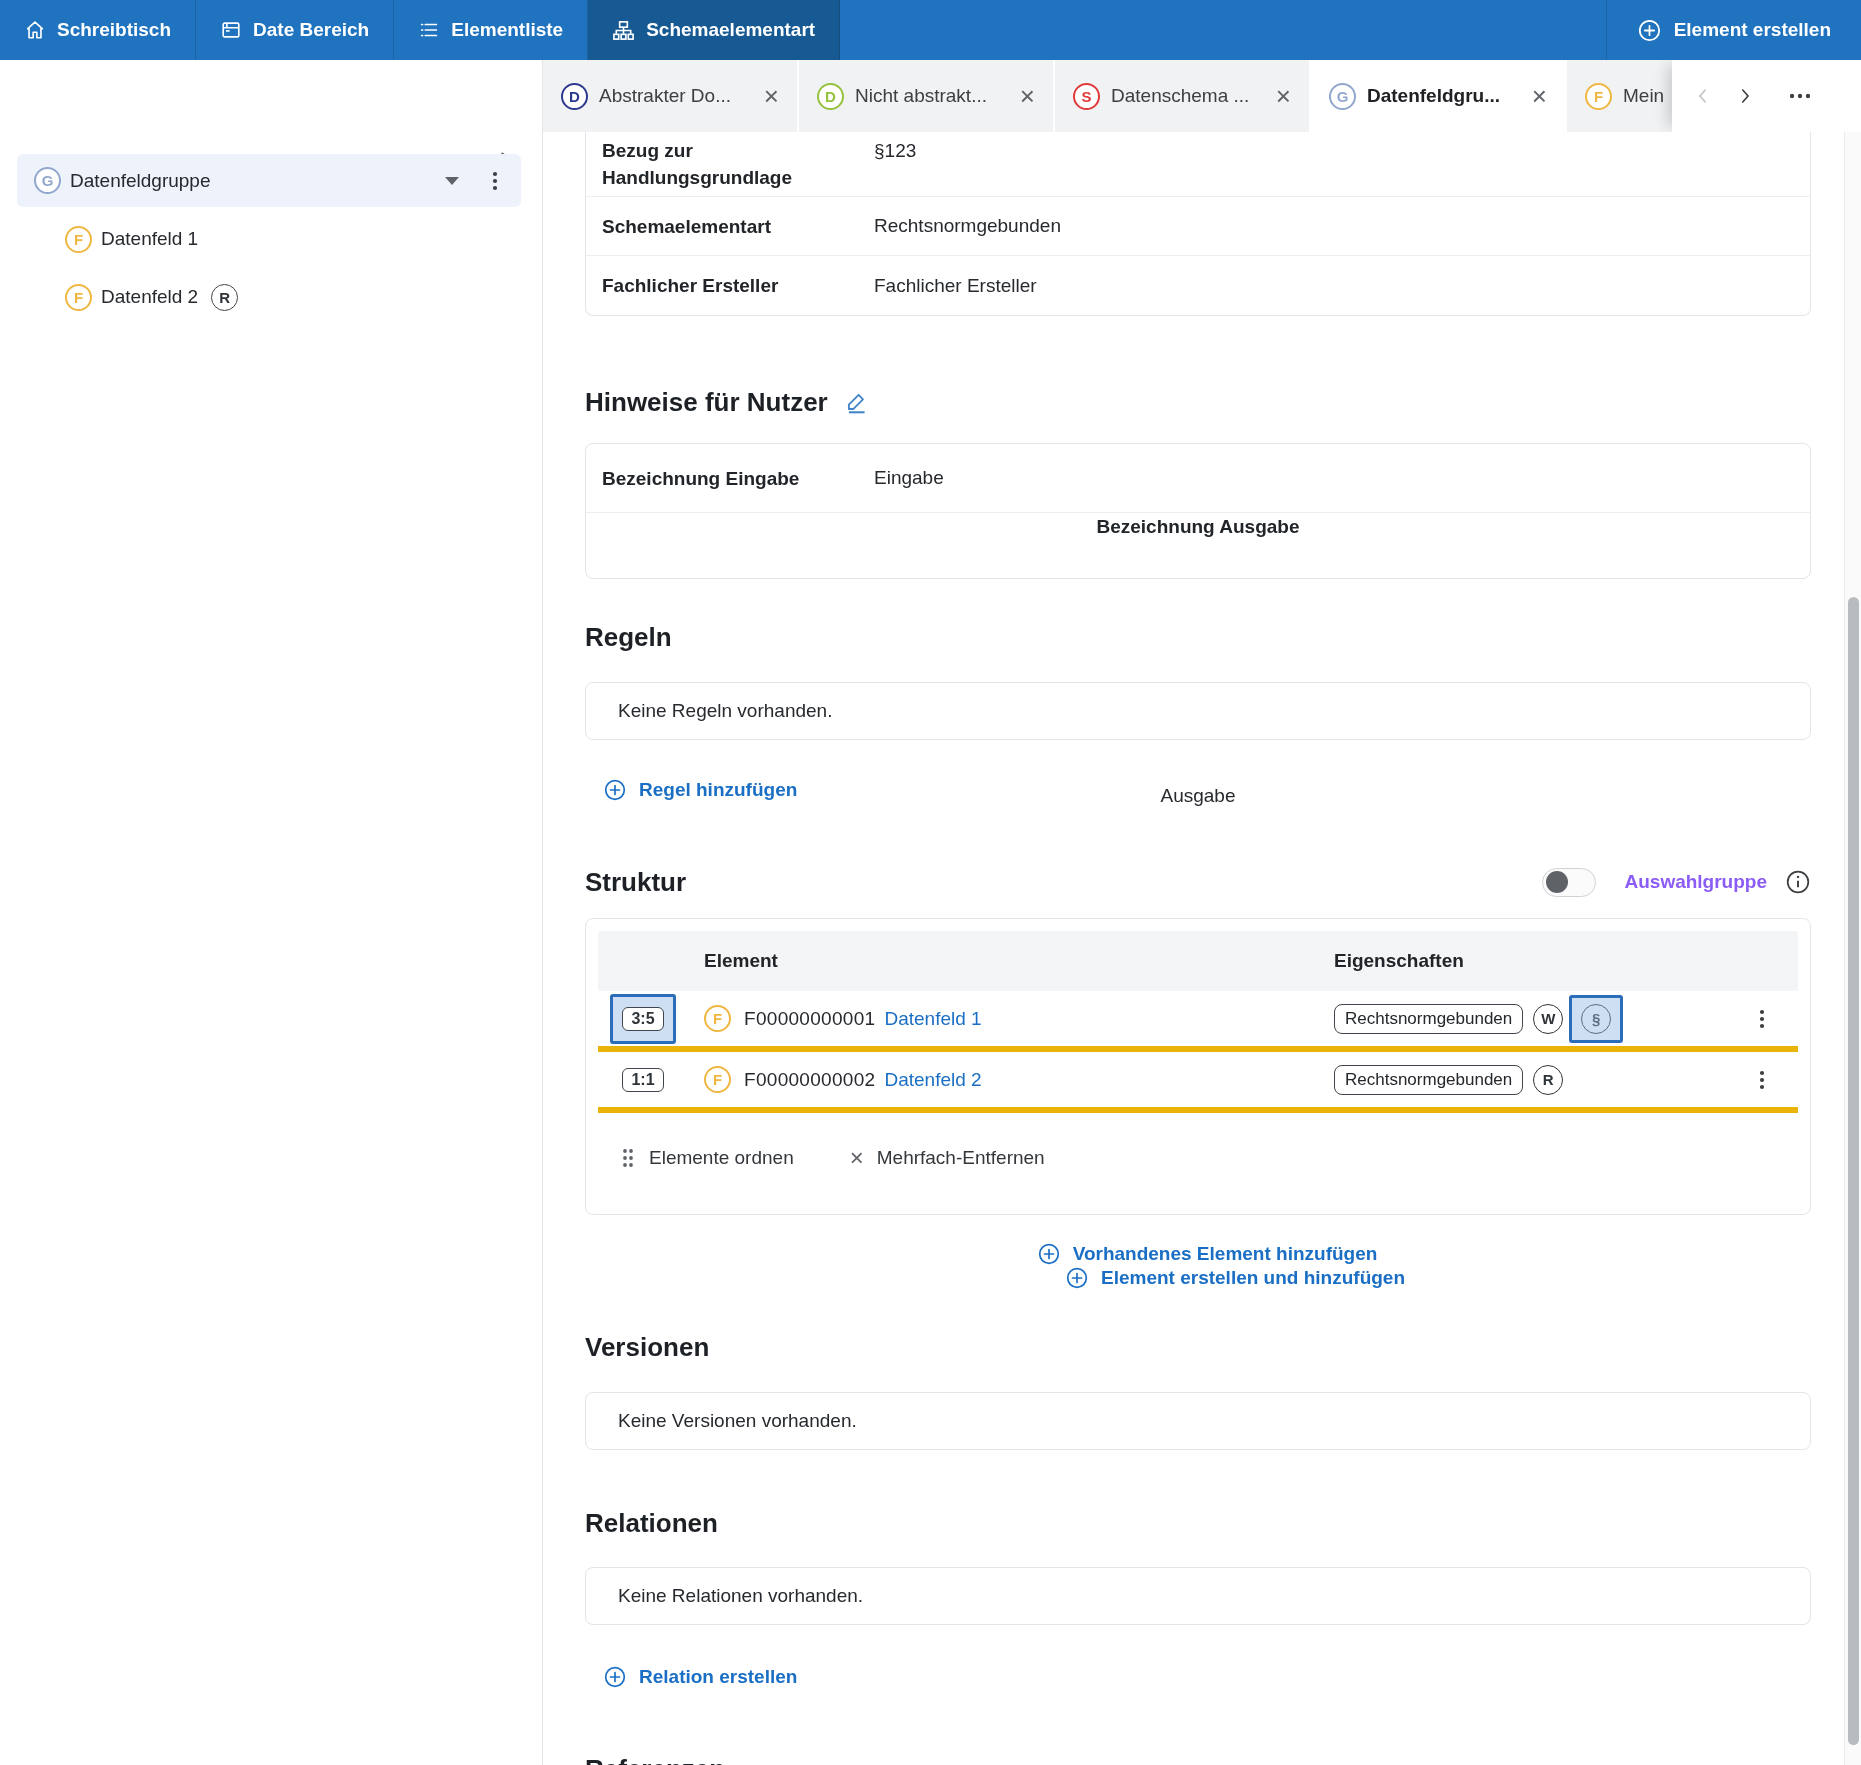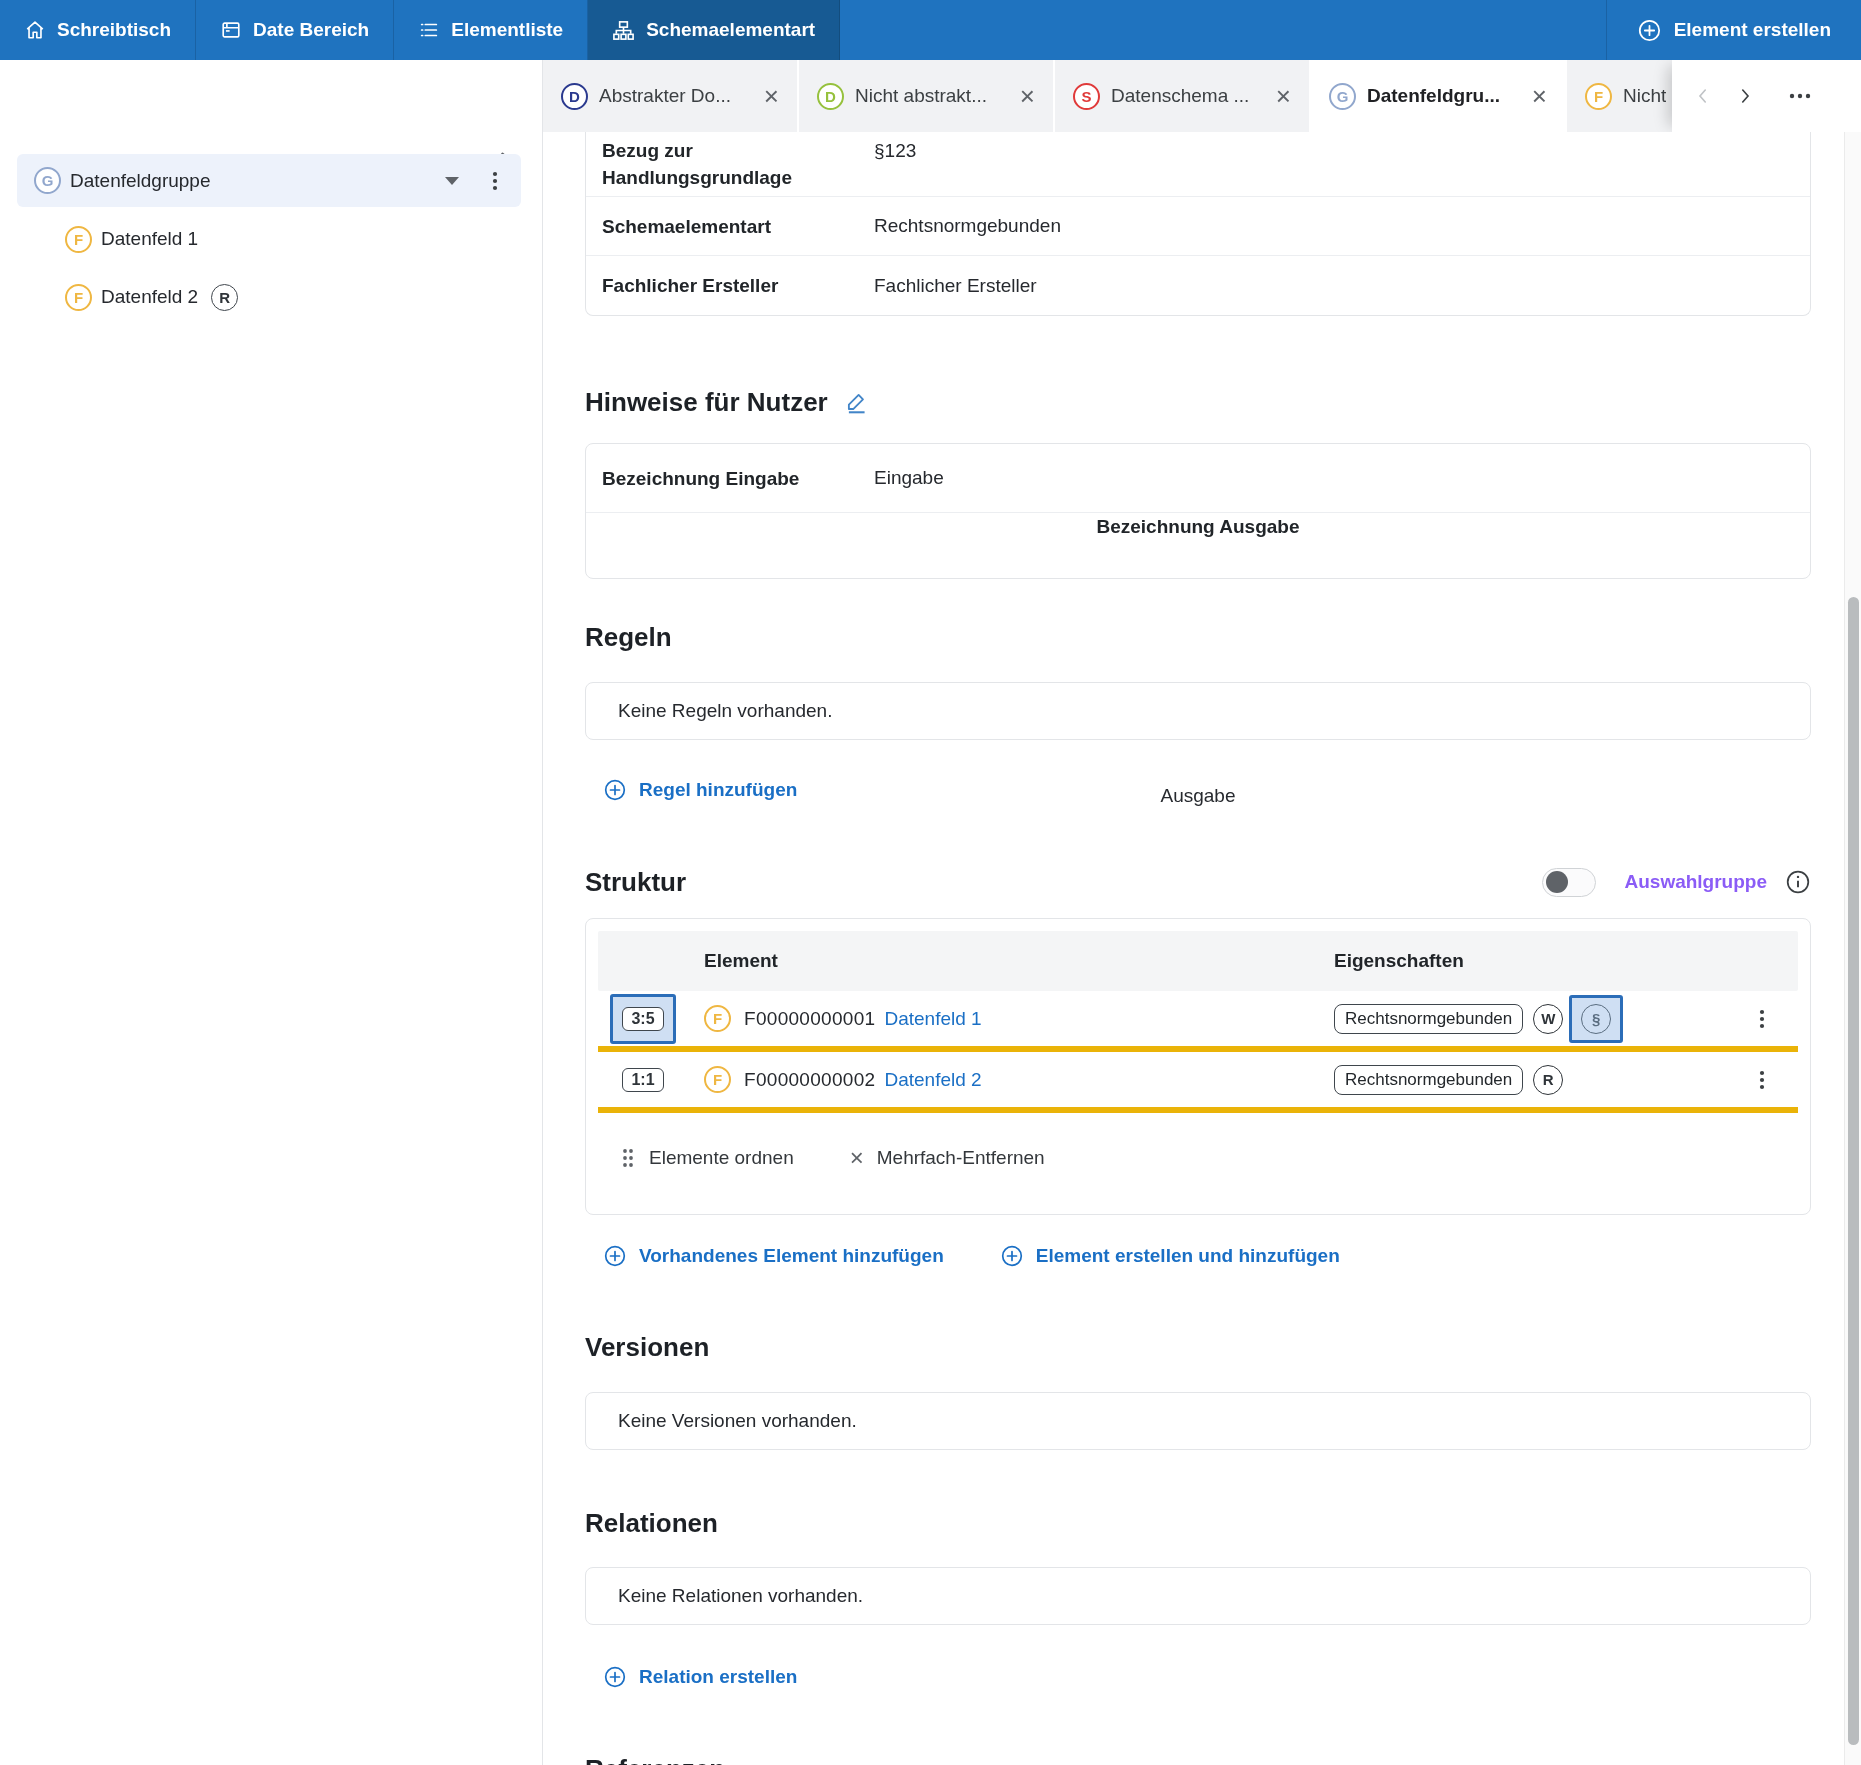--- a/index.html
+++ b/index.html
@@ -188,7 +188,7 @@
     </div>
     <div class="tab last">
       <span class="lc c-amber">F</span>
-      <span class="tab-label">Nicht</span>
+      <span class="tab-label">Mein</span>
     </div>
     <div class="tab-overlay">
       <span class="nav-arrow">

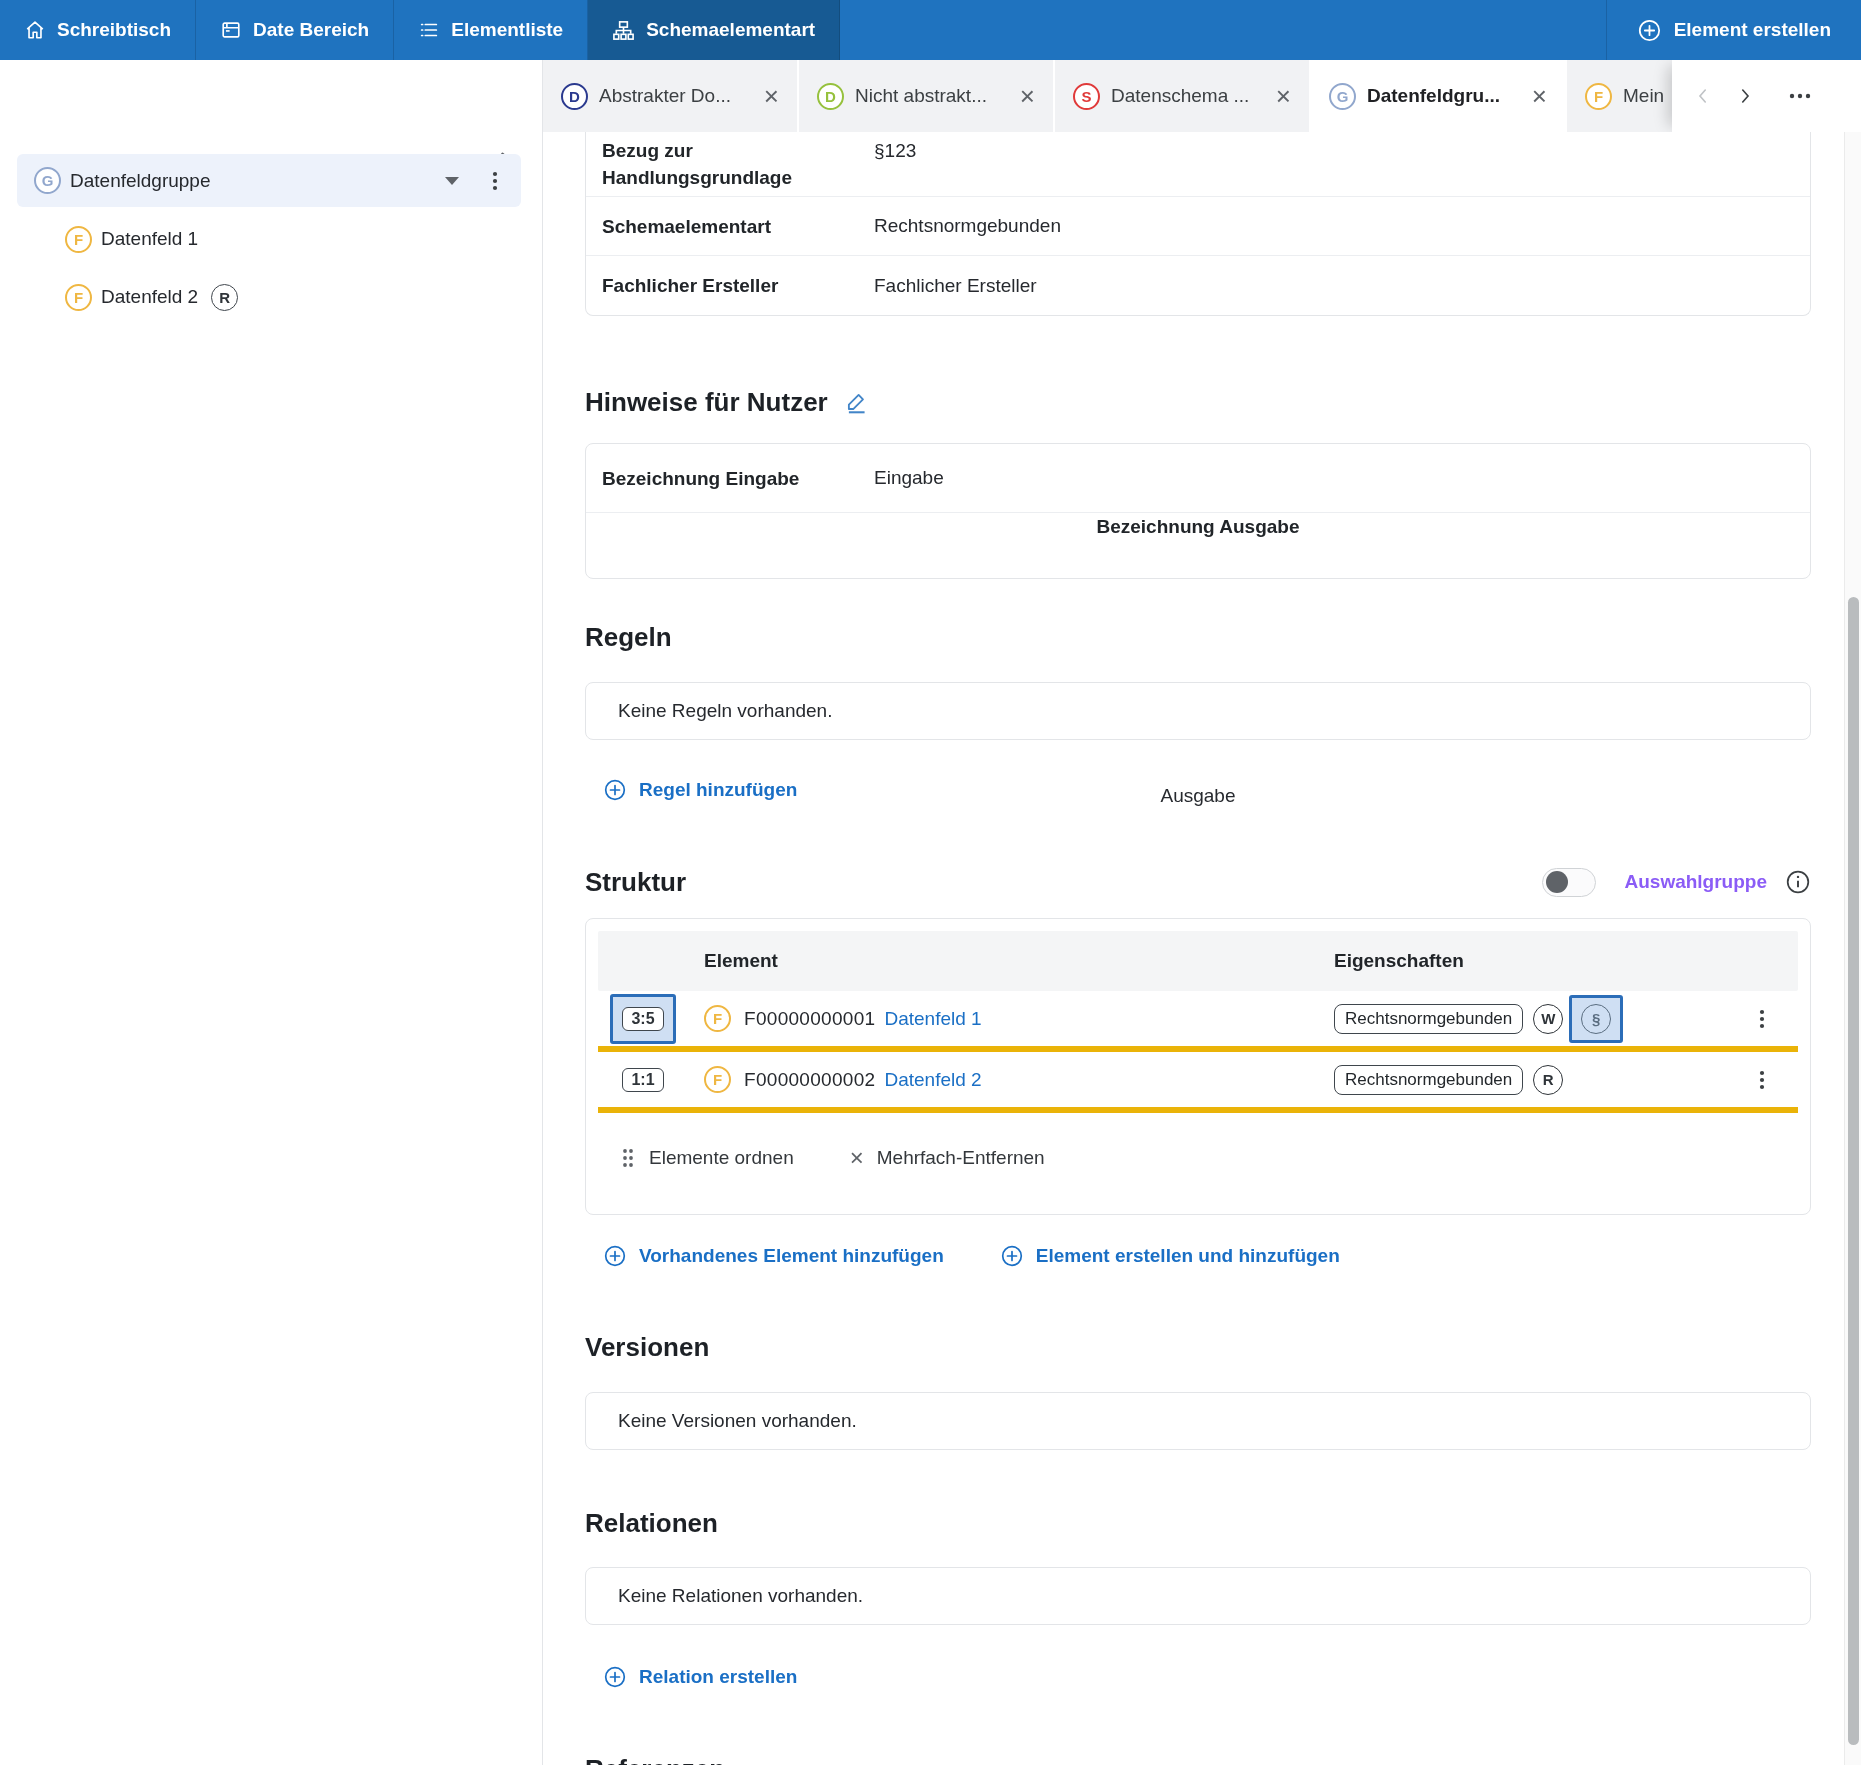--- a/index.html
+++ b/index.html
@@ -391,7 +391,7 @@
         </div>
       </div>
 
-      <div class="linkrow" style="margin-top:27px; padding-left:18px;">
+      <div class="linkrow" style="margin-top:27px; padding-left:18px;flex-direction:column;">
         <span class="link">
           <svg width="24" height="24" viewBox="0 0 24 24" fill="none" stroke="#1a6fc5" stroke-width="1.7" stroke-linecap="round">
               <circle cx="12" cy="12" r="9.3"></circle>

